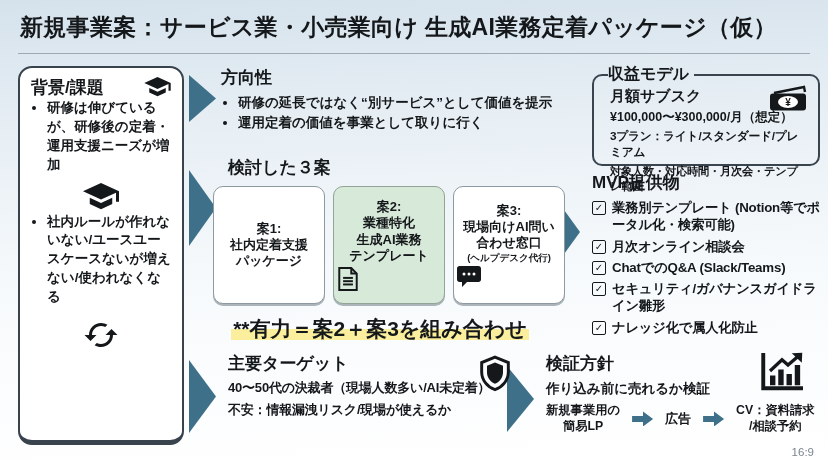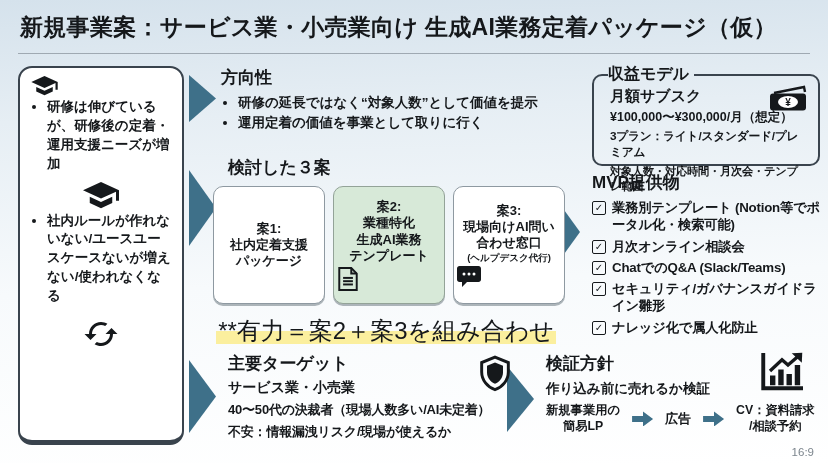--- a/index.html
+++ b/index.html
@@ -119,6 +119,7 @@
 
   <div class="bgbox">
     <div class="bgbox-head">
+      <span class="hd">背景/課題</span>
       <span>
         <svg width="27" height="22" viewBox="0 0 24 20">
             <path fill="#15181b" d="M12 0L0 5.5l12 5.5 10-4.58v6.08h2V5.5L12 0zM4.5 9.9v4.1L12 17.5l7.5-3.5V9.9L12 13.3 4.5 9.9z"></path>

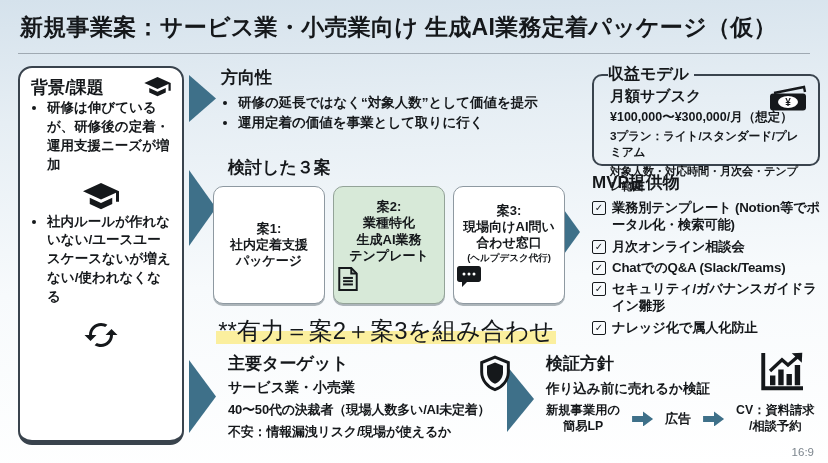--- a/index.html
+++ b/index.html
@@ -153,7 +153,7 @@
   <div class="direction">
     <div class="sec-head">方向性</div>
     <ul>
-      <li>研修の延長ではなく“対象人数”として価値を提示</li>
+      <li>研修の延長ではなく“別サービス”として価値を提示</li>
       <li>運用定着の価値を事業として取りに行く</li>
     </ul>
   </div>

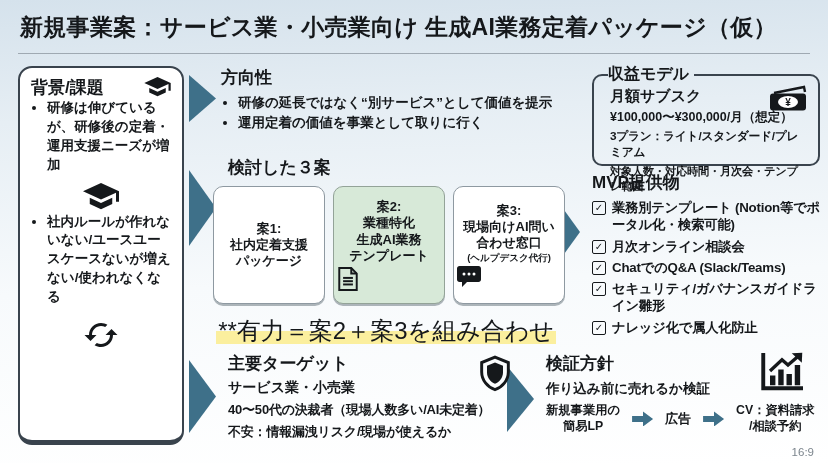--- a/index.html
+++ b/index.html
@@ -63,7 +63,7 @@
   .pbox.green{background:#d7e9d8;border-color:#93a398;}
   .pbox .picon{margin-top:3px;}
 
-  .conclusion{position:absolute;left:213px;top:315px;width:346px;text-align:center;font-size:24px;font-weight:normal;}
+  .conclusion{position:absolute;left:207px;top:315px;width:346px;text-align:center;font-size:21px;font-weight:bold;}
   .conclusion span{background:linear-gradient(transparent 52%,#fbeFA0 52%);background:linear-gradient(transparent 52%,#fbef9e 52%);padding:0 2px;}
 
   

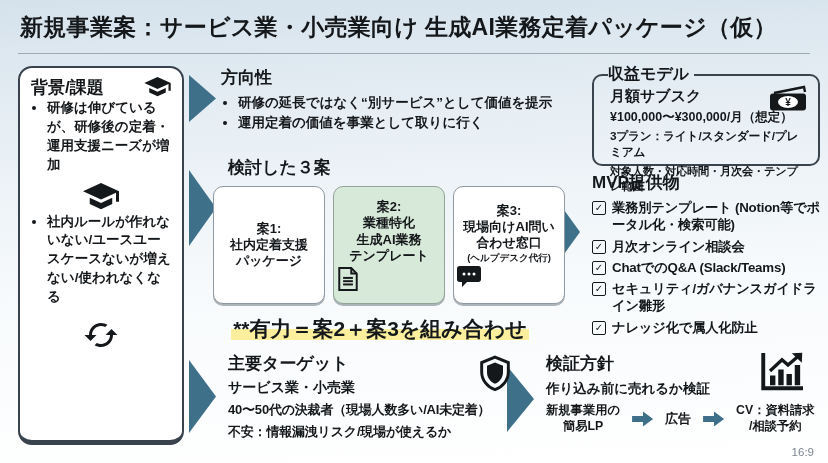--- a/index.html
+++ b/index.html
@@ -201,7 +201,6 @@
 
   <div class="target">
     <div class="sec-head">主要ターゲット</div>
-    <div class="t1">サービス業・小売業</div>
     <div class="t2">40〜50代の決裁者（現場人数多い/AI未定着）</div>
     <div class="t3">不安：情報漏洩リスク/現場が使えるか</div>
   </div>

